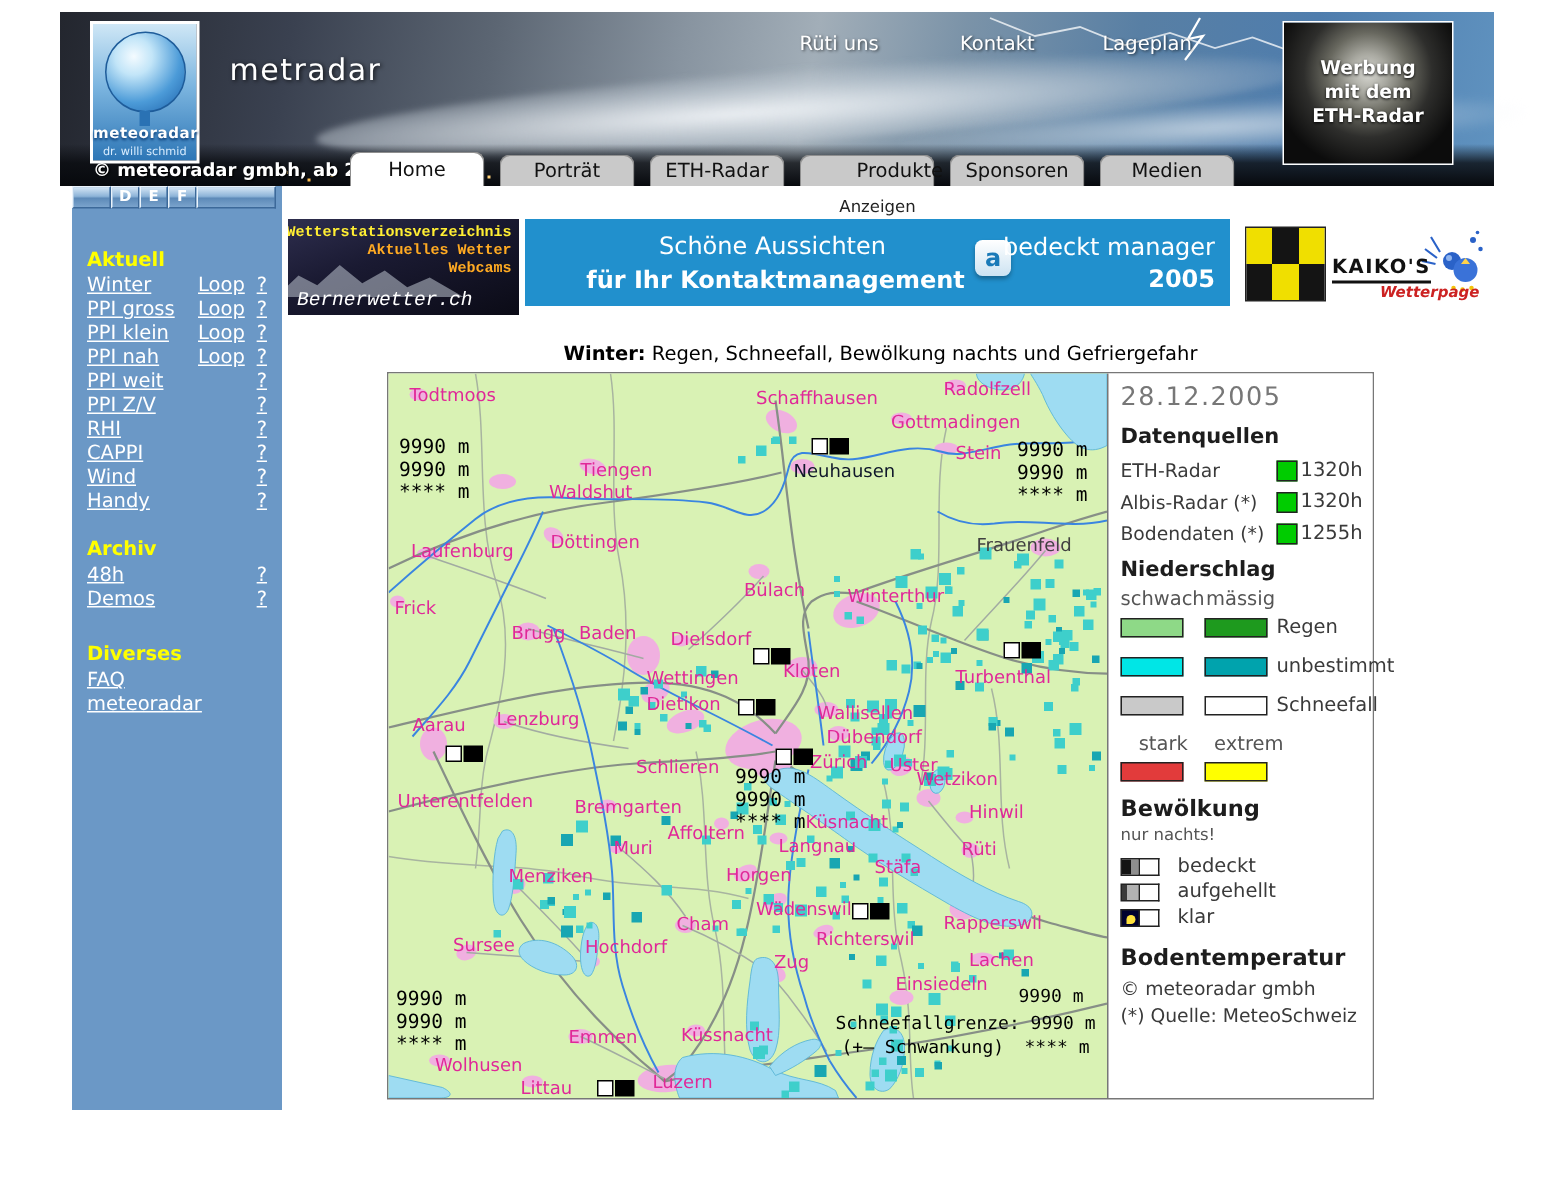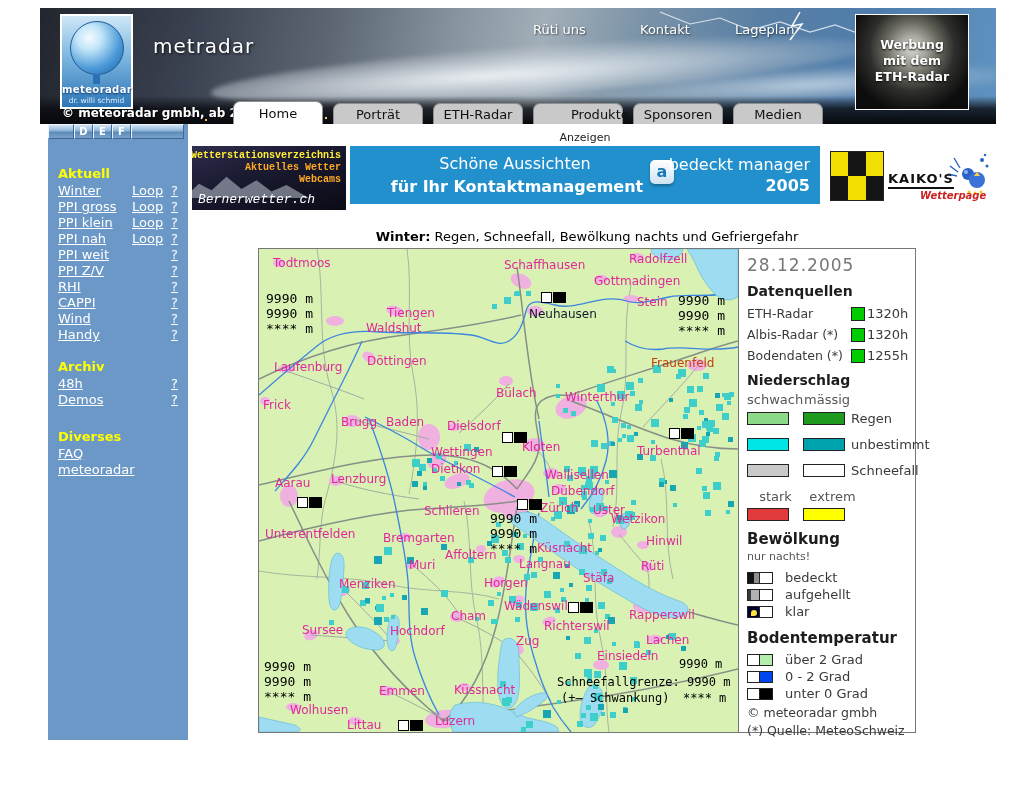--- a/index.html
+++ b/index.html
@@ -656,7 +656,7 @@
           <span class="city" style="left: 4px; top: 150px; color: rgb(224, 40, 152);">Frick</span>
           <span class="city" style="left: 237px; top: 138px; color: rgb(224, 40, 152);">Bülach</span>
           <span class="city" style="left: 306px; top: 142px; color: rgb(224, 40, 152);">Winterthur</span>
-          <span class="city" style="left: 392px; top: 108px; color: #c2410c;">Frauenfeld</span>
+          <span class="city" style="left: 392px; top: 108px; color: #404040;">Frauenfeld</span>
           <span class="city" style="left: 82px; top: 167px; color: rgb(224, 40, 152);">Brugg</span>
           <span class="city" style="left: 127px; top: 167px; color: rgb(224, 40, 152);">Baden</span>
           <span class="city" style="left: 188px; top: 171px; color: rgb(224, 40, 152);">Dielsdorf</span>

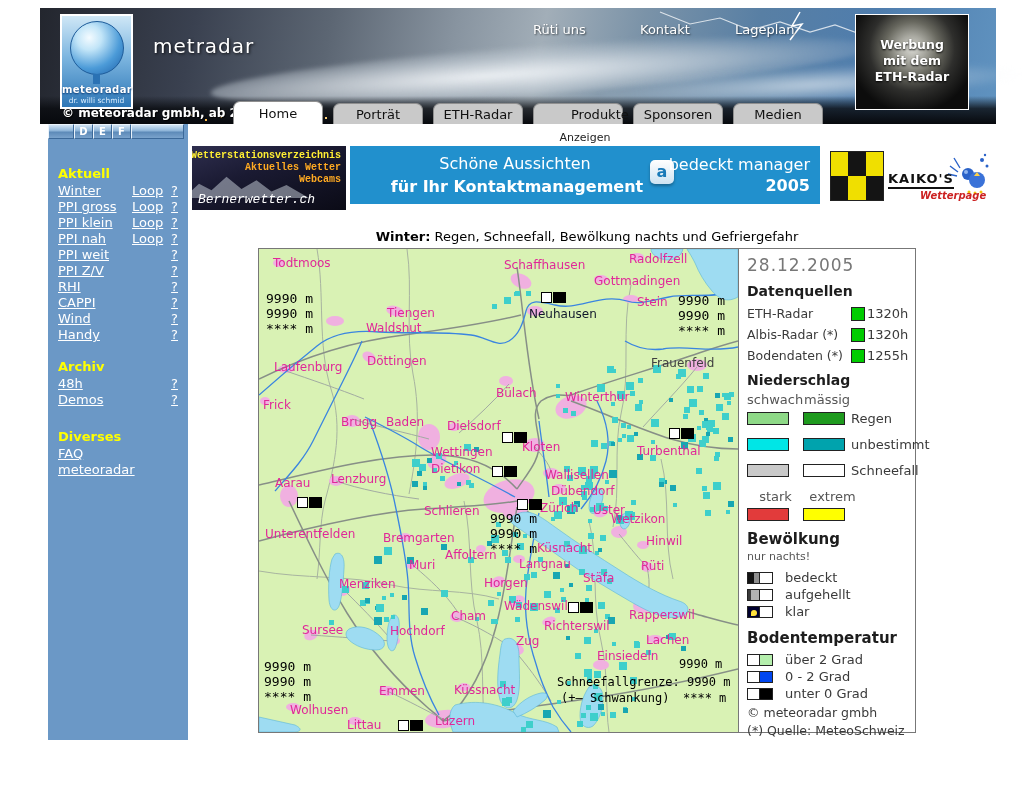--- a/index.html
+++ b/index.html
@@ -828,23 +828,6 @@
           </div>
         </div>
       <div class="lg-h big">Bodentemperatur</div>
-      <div id="soil-rows">
-          <div class="soil-row">
-            <span class="p1"></span>
-            <span class="p2" style="background: rgb(181, 239, 173);"></span>
-            <span>über 2 Grad</span>
-          </div>
-          <div class="soil-row">
-            <span class="p1"></span>
-            <span class="p2" style="background: rgb(0, 70, 240);"></span>
-            <span>0 - 2 Grad</span>
-          </div>
-          <div class="soil-row">
-            <span class="p1"></span>
-            <span class="p2" style="background: rgb(0, 0, 0);"></span>
-            <span>unter 0 Grad</span>
-          </div>
-        </div>
       <div class="lg-note">© meteoradar gmbh</div>
       <div class="lg-note">(*) Quelle: MeteoSchweiz</div>
     </div>

